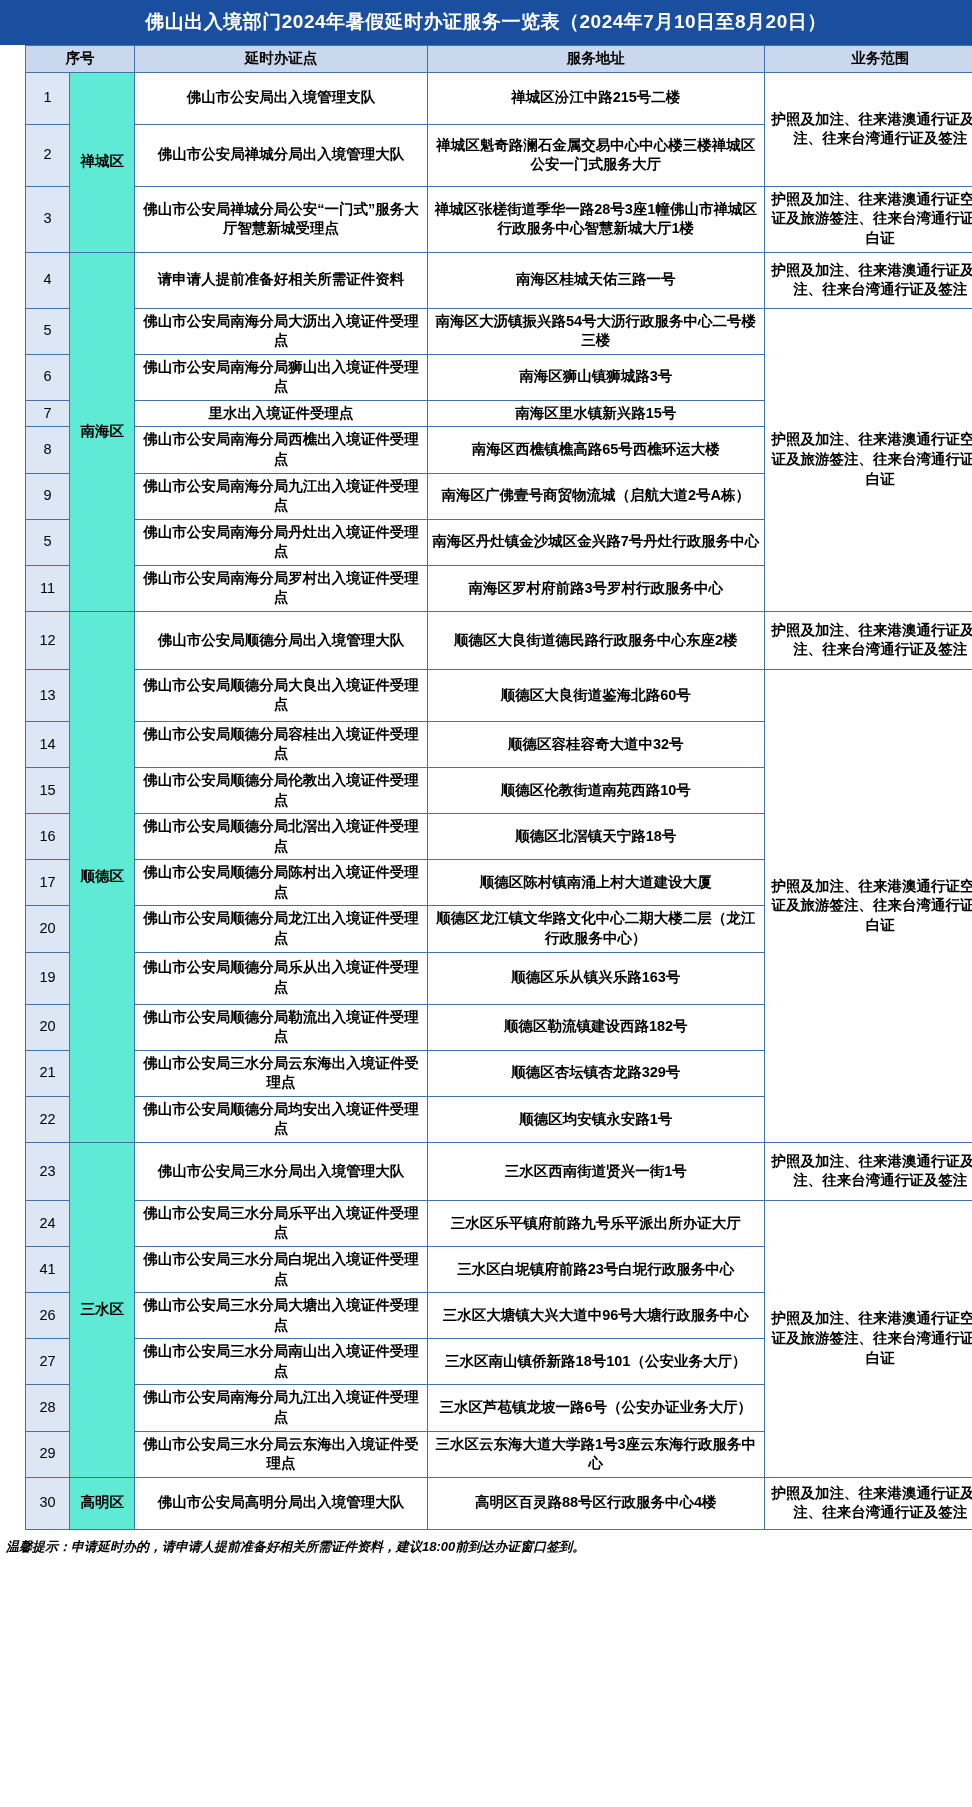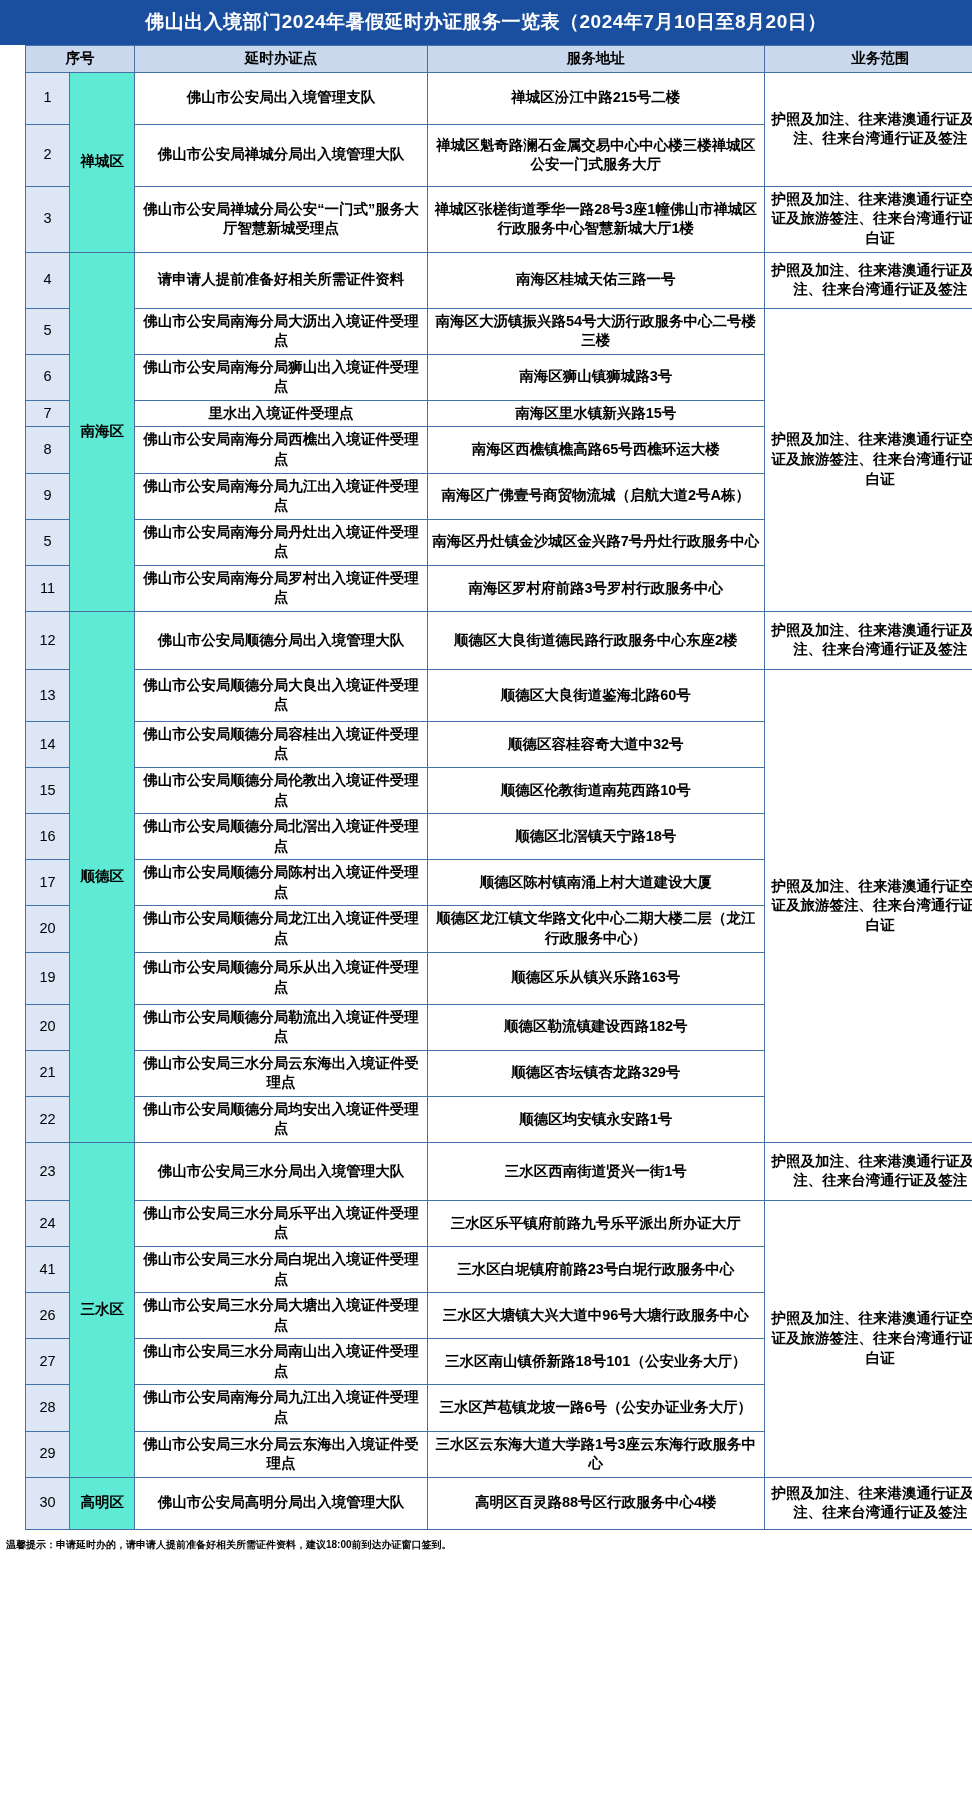--- a/index.html
+++ b/index.html
@@ -82,10 +82,11 @@
   .col-addr { width: 290px; }
   .col-scope { width: 200px; }
   .tip {
-    font-size: 10px;
+    font-size: 13px;
     font-weight: bold;
     padding: 8px 0 10px 6px;
     line-height: 1.4;
+    font-style: italic;
   }
 </style>
 </head>

